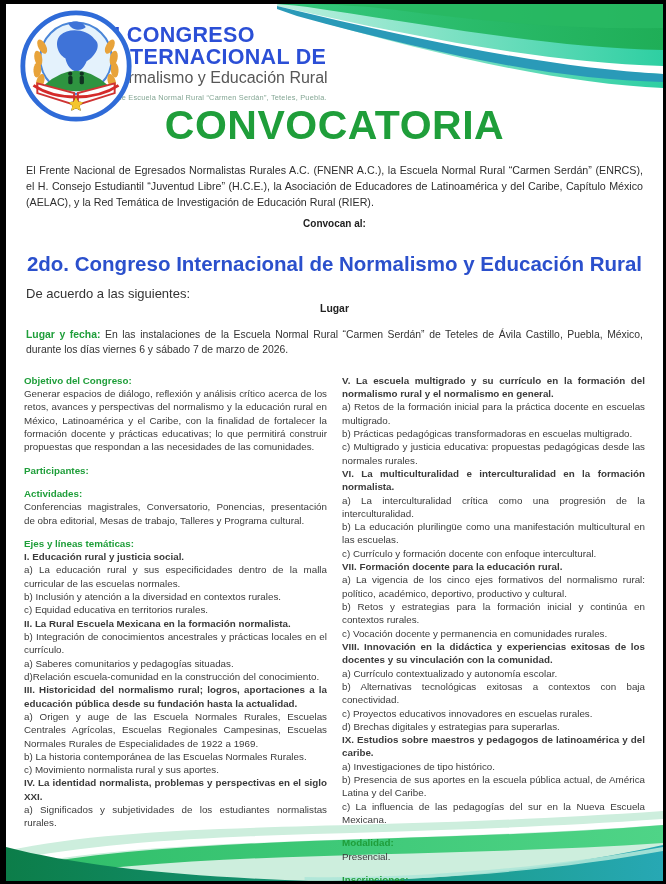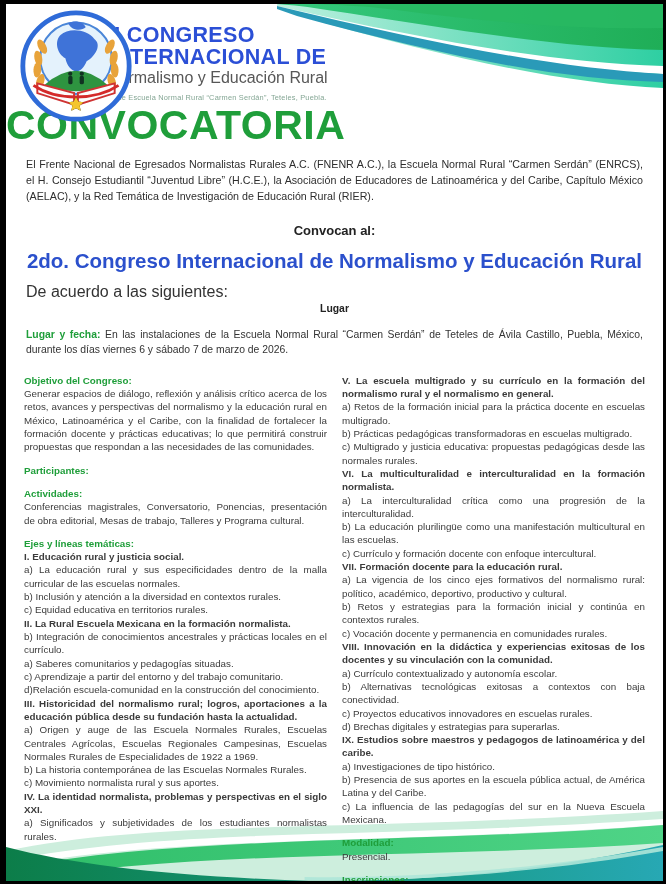--- a/index.html
+++ b/index.html
@@ -21,8 +21,8 @@
   .h-sub  { color:#575757; font-size:16px; line-height:1.15; margin-top:1px; }
   .h-sede { color:#84a694; font-size:7.4px; margin-top:5px; letter-spacing:.2px; }
   
-  .main-title { text-align:left; color:#1f9e3a; font-weight:700; font-size:41px;
-                letter-spacing:.5px; margin:2px 0 10px; line-height:1.05; }
+  .main-title { text-align:center; color:#1f9e3a; font-weight:700; font-size:41px;
+                letter-spacing:.5px; margin:2px 0 16px; line-height:1.05; }
   .intro { margin:9px 20px 0; font-size:10.7px; line-height:1.48; color:#2e2e2e; text-align:justify; }
   .convocan { text-align:center; font-weight:700; font-size:13px; color:#222; margin-top:18px; }
   .congress-title { text-align:center; color:#2b50cc; font-weight:700; font-size:20.5px; margin-top:11px; }

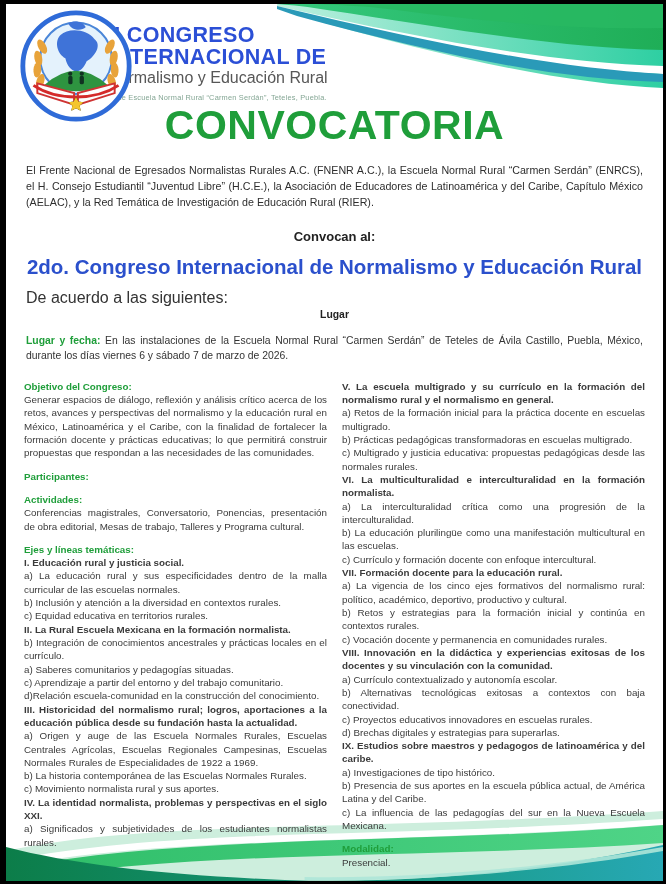--- a/index.html
+++ b/index.html
@@ -24,7 +24,7 @@
   .main-title { text-align:center; color:#1f9e3a; font-weight:700; font-size:41px;
                 letter-spacing:.5px; margin:2px 0 16px; line-height:1.05; }
   .intro { margin:9px 20px 0; font-size:10.7px; line-height:1.48; color:#2e2e2e; text-align:justify; }
-  .convocan { text-align:center; font-weight:700; font-size:13px; color:#222; margin-top:18px; }
+  .convocan { text-align:center; font-weight:700; font-size:10px; color:#222; margin-top:7px; }
   .congress-title { text-align:center; color:#2b50cc; font-weight:700; font-size:20.5px; margin-top:11px; }
   .deacuerdo { margin:10px 20px 0; font-size:16px; color:#333; }
   .bases { text-align:center; font-weight:700; font-size:10.4px; color:#222; margin-top:2px; }

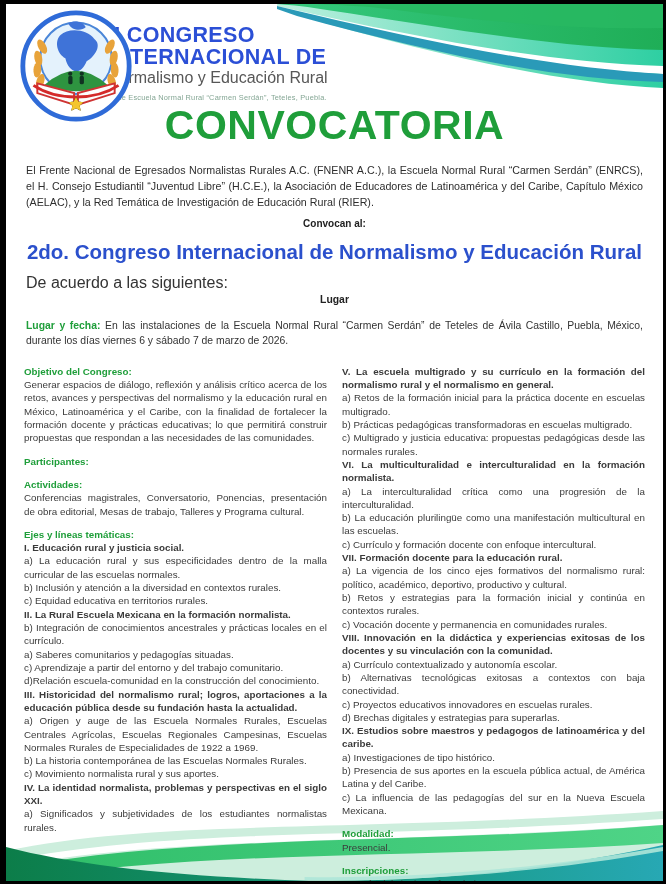--- a/index.html
+++ b/index.html
@@ -25,7 +25,7 @@
                 letter-spacing:.5px; margin:2px 0 16px; line-height:1.05; }
   .intro { margin:9px 20px 0; font-size:10.7px; line-height:1.48; color:#2e2e2e; text-align:justify; }
   .convocan { text-align:center; font-weight:700; font-size:10px; color:#222; margin-top:7px; }
-  .congress-title { text-align:center; color:#2b50cc; font-weight:700; font-size:20.5px; margin-top:11px; }
+  .congress-title { text-align:center; color:#2b50cc; font-weight:700; font-size:20.5px; margin-top:23px; }
   .deacuerdo { margin:10px 20px 0; font-size:16px; color:#333; }
   .bases { text-align:center; font-weight:700; font-size:10.4px; color:#222; margin-top:2px; }
   .lugar { margin:13px 20px 0; font-size:10.4px; line-height:1.45; color:#333; text-align:justify; }

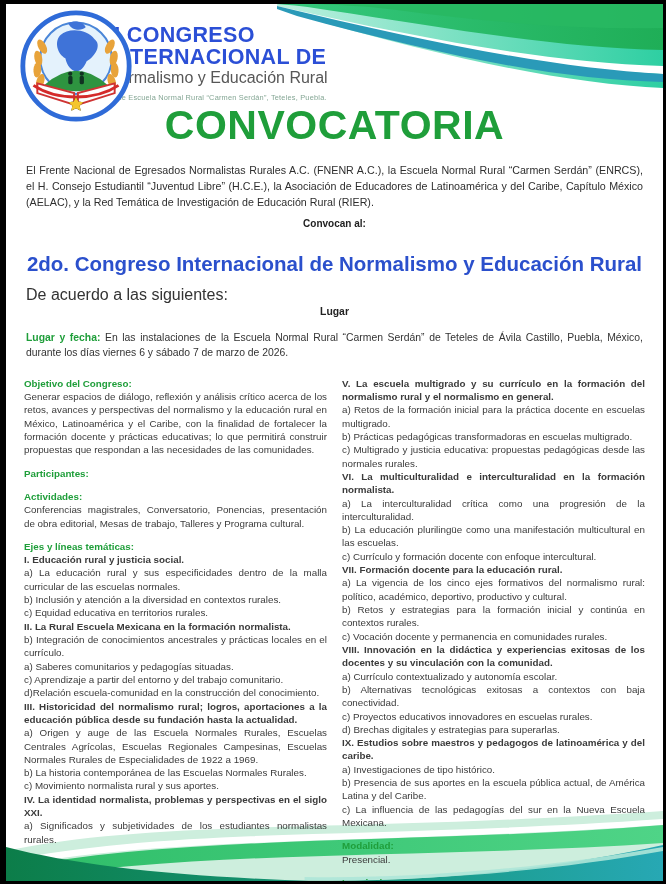--- a/index.html
+++ b/index.html
@@ -26,7 +26,7 @@
   .intro { margin:9px 20px 0; font-size:10.7px; line-height:1.48; color:#2e2e2e; text-align:justify; }
   .convocan { text-align:center; font-weight:700; font-size:10px; color:#222; margin-top:7px; }
   .congress-title { text-align:center; color:#2b50cc; font-weight:700; font-size:20.5px; margin-top:23px; }
-  .deacuerdo { margin:10px 20px 0; font-size:16px; color:#333; }
+  .deacuerdo { margin:10px 20px 0; font-size:13px; color:#333; }
   .bases { text-align:center; font-weight:700; font-size:10.4px; color:#222; margin-top:2px; }
   .lugar { margin:13px 20px 0; font-size:10.4px; line-height:1.45; color:#333; text-align:justify; }
   .lugar .lbl { color:#1f9e3a; font-weight:700; }

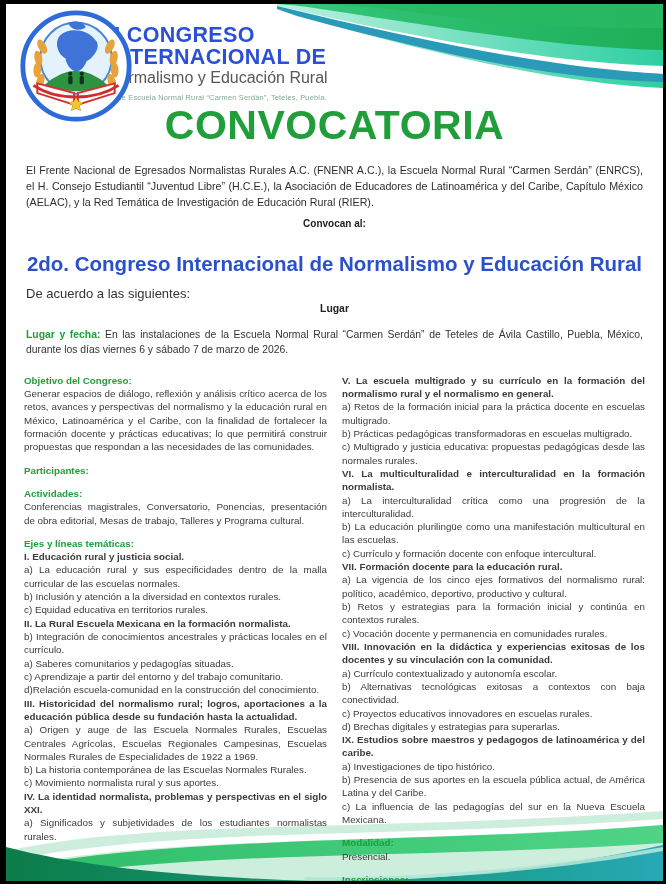--- a/index.html
+++ b/index.html
@@ -130,7 +130,6 @@
           <p class="blk h-bold">II. La Rural Escuela Mexicana en la formación normalista.</p>
           <p class="blk ">b) Integración de conocimientos ancestrales y prácticas locales en el currículo.</p>
           <p class="blk ">a) Saberes comunitarios y pedagogías situadas.</p>
-          <p class="blk ">c) Aprendizaje a partir del entorno y del trabajo comunitario.</p>
           <p class="blk ">d)Relación escuela-comunidad en la construcción del conocimiento.</p>
           <p class="blk h-bold">III. Historicidad del normalismo rural; logros, aportaciones a la educación pública desde su fundación hasta la actualidad.</p>
           <p class="blk ">a) Origen y auge de las Escuela Normales Rurales, Escuelas Centrales Agrícolas, Escuelas Regionales Campesinas, Escuelas Normales Rurales de Especialidades de 1922 a 1969.</p>

